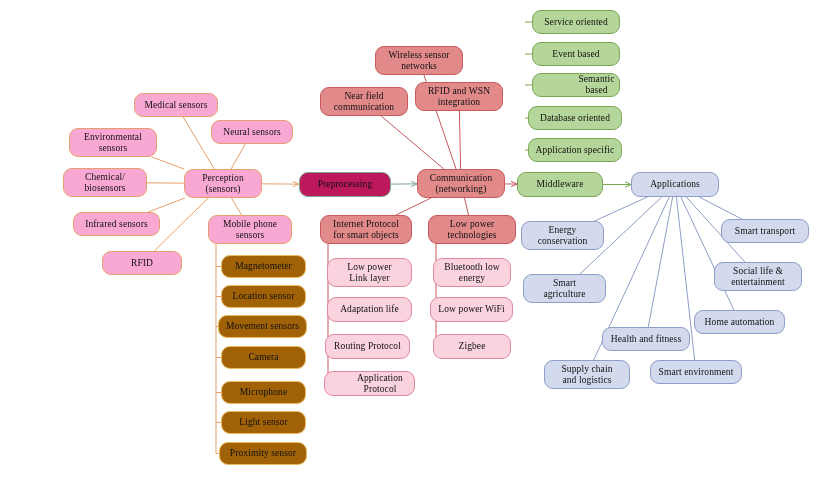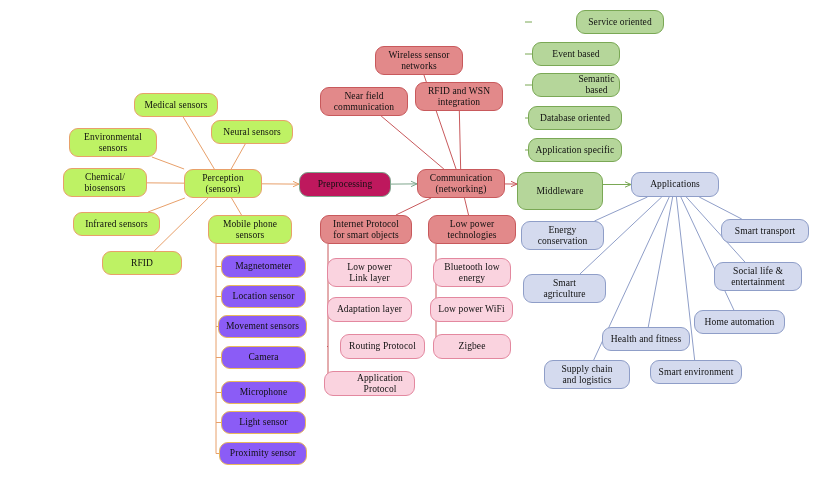--- a/index.html
+++ b/index.html
@@ -149,7 +149,7 @@
 energy</div>
       <div class="node n-pink" style="left: 430px; top: 297px; width: 83px; height: 25px;">Low power WiFi</div>
       <div class="node n-pink" style="left: 433px; top: 334px; width: 78px; height: 25px;">Zigbee</div>
-      <div class="node n-green" style="left: 532px; top: 10px; width: 88px; height: 24px; margin-left: 44px;">Service oriented</div>
+      <div class="node n-green" style="left: 532px; top: 10px; width: 88px; height: 24px;">Service oriented</div>
       <div class="node n-green" style="left: 532px; top: 42px; width: 88px; height: 24px;">Event based</div>
       <div class="node n-green" style="left: 532px; top: 73px; width: 88px; height: 24px; padding-left: 44px;">Semantic based</div>
       <div class="node n-green" style="left: 528px; top: 106px; width: 94px; height: 24px;">Database oriented</div>

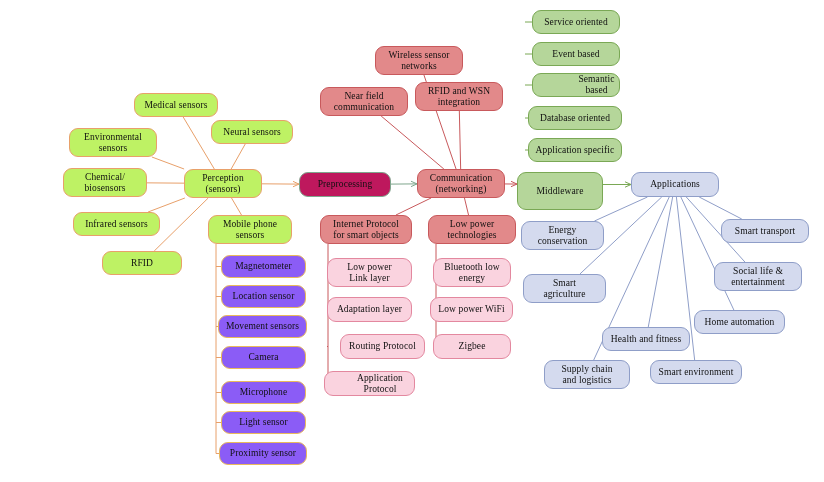--- a/index.html
+++ b/index.html
@@ -42,7 +42,7 @@
     white-space: pre-line;
   }
   
-  .n-orange      { background: #bef264; border-color: #e8a06a; }
+  .n-orange      { background: #f9a8d4; border-color: #e8a06a; }
   .n-yellow      { background: #8b5cf6; border-color: #e9b95c; }
   .n-teal        { background: #be185d; border-color: #7fa68d; }
   .n-red         { background: #e2898a; border-color: #c8595c; text-align: center; }

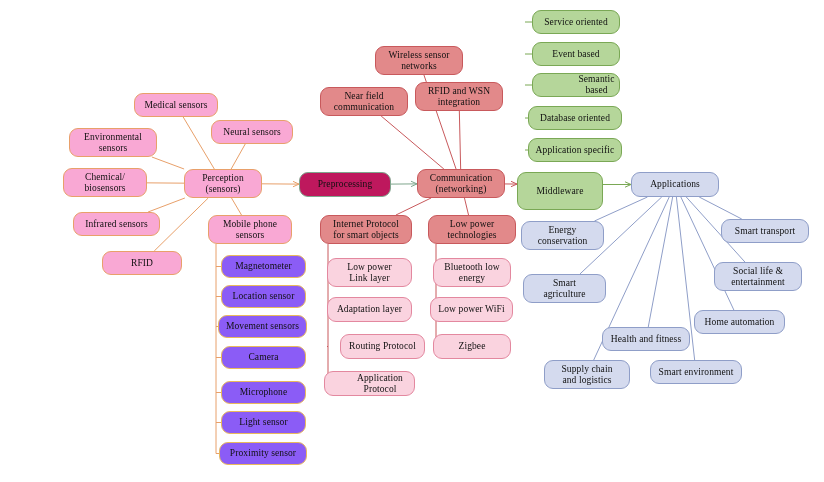--- a/index.html
+++ b/index.html
@@ -154,7 +154,7 @@
       <div class="node n-green" style="left: 532px; top: 73px; width: 88px; height: 24px; padding-left: 44px;">Semantic based</div>
       <div class="node n-green" style="left: 528px; top: 106px; width: 94px; height: 24px;">Database oriented</div>
       <div class="node n-green" style="left: 528px; top: 138px; width: 94px; height: 24px;">Application specific</div>
-      <div class="node n-green" style="left: 517px; top: 172px; width: 86px; height: 38px;">Middleware</div>
+      <div class="node n-green" style="left: 517px; top: 172px; width: 86px; height: 25px;">Middleware</div>
       <div class="node n-blue" style="left: 631px; top: 172px; width: 88px; height: 25px;">Applications</div>
       <div class="node n-blue" style="left: 521px; top: 221px; width: 83px; height: 29px;">Energy
 conservation</div>

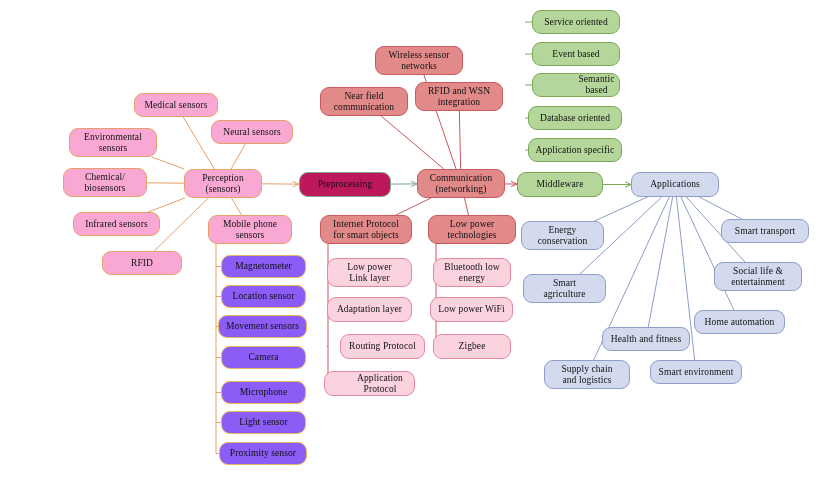--- a/index.html
+++ b/index.html
@@ -43,7 +43,7 @@
   }
   
   .n-orange      { background: #f9a8d4; border-color: #e8a06a; }
-  .n-yellow      { background: #8b5cf6; border-color: #e9b95c; }
+  .n-yellow      { background: #a16207; border-color: #e9b95c; }
   .n-teal        { background: #be185d; border-color: #7fa68d; }
   .n-red         { background: #e2898a; border-color: #c8595c; text-align: center; }
   .n-pink        { background: #fad3df; border-color: #e3889f; }

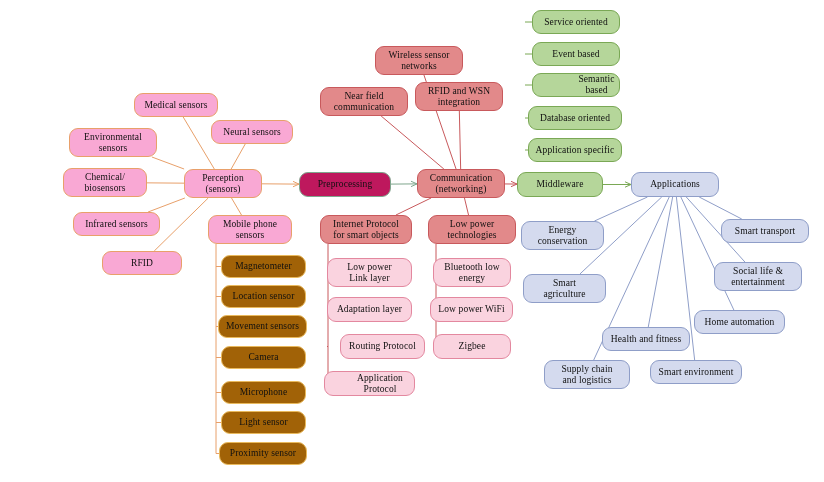--- a/index.html
+++ b/index.html
@@ -142,7 +142,7 @@
 technologies</div>
       <div class="node n-pink" style="left: 327px; top: 258px; width: 85px; height: 29px;">Low power
 Link layer</div>
-      <div class="node n-pink" style="left: 327px; top: 297px; width: 85px; height: 25px;">Adaptation layer</div>
+      <div class="node n-pink" style="left: 327px; top: 297px; width: 85px; height: 25px;">Adaptation life</div>
       <div class="node n-pink" style="left: 340px; top: 334px; width: 85px; height: 25px;">Routing Protocol</div>
       <div class="node n-pink" style="left: 324px; top: 371px; width: 91px; height: 25px; padding-left: 24px;">Application Protocol</div>
       <div class="node n-pink" style="left: 433px; top: 258px; width: 78px; height: 29px;">Bluetooth low

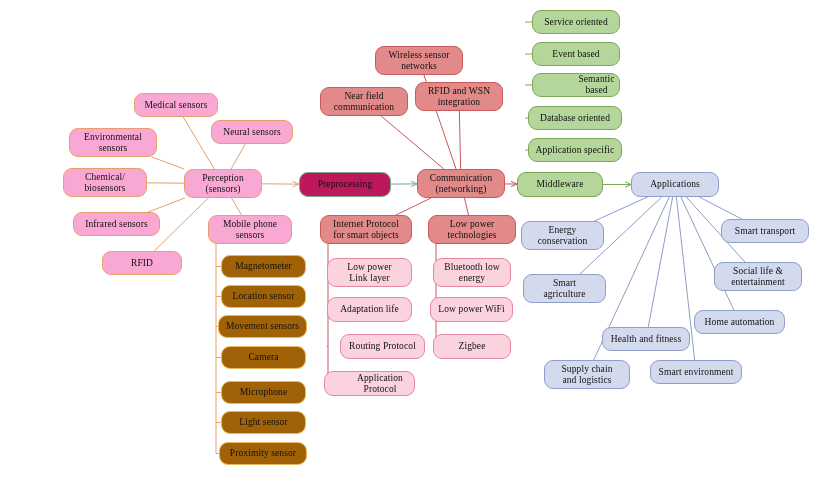--- a/index.html
+++ b/index.html
@@ -143,7 +143,7 @@
       <div class="node n-pink" style="left: 327px; top: 258px; width: 85px; height: 29px;">Low power
 Link layer</div>
       <div class="node n-pink" style="left: 327px; top: 297px; width: 85px; height: 25px;">Adaptation life</div>
-      <div class="node n-pink" style="left: 340px; top: 334px; width: 85px; height: 25px;">Routing Protocol</div>
+      <div class="node n-pink" style="left: 325px; top: 334px; width: 85px; height: 25px;">Routing Protocol</div>
       <div class="node n-pink" style="left: 324px; top: 371px; width: 91px; height: 25px; padding-left: 24px;">Application Protocol</div>
       <div class="node n-pink" style="left: 433px; top: 258px; width: 78px; height: 29px;">Bluetooth low
 energy</div>

